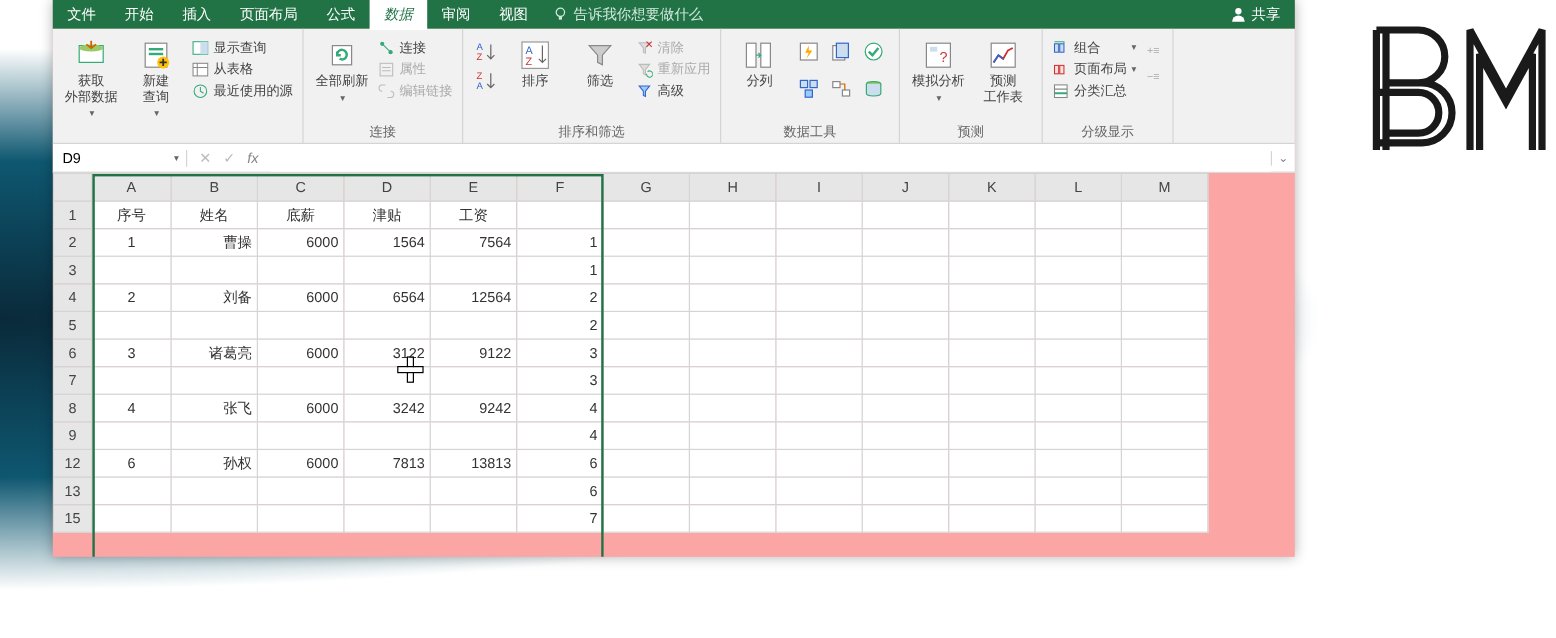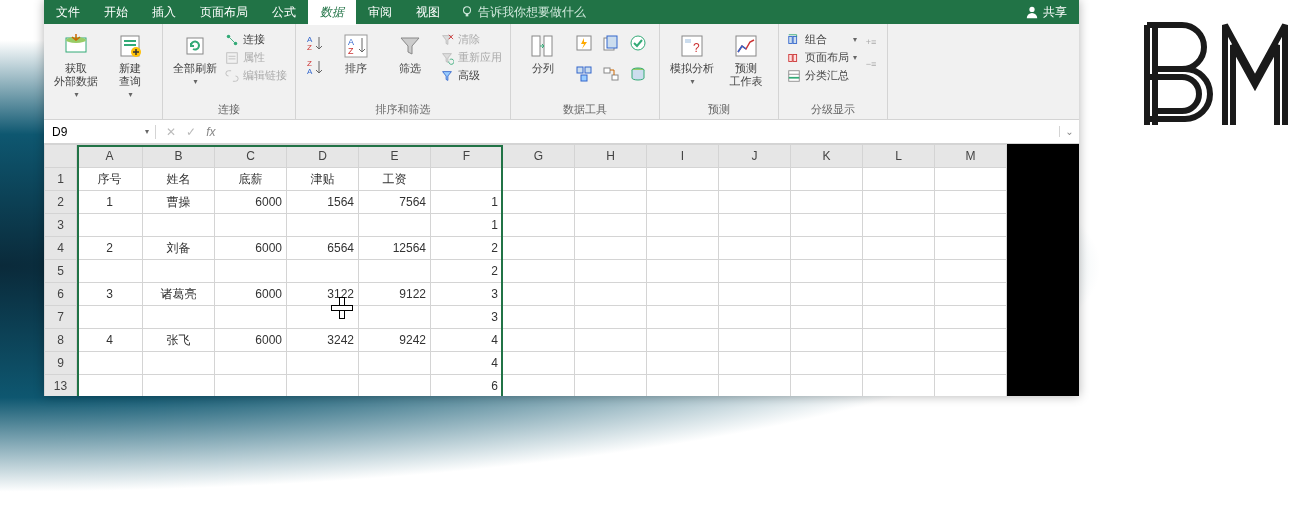--- a/index.html
+++ b/index.html
@@ -5,7 +5,7 @@
 * { margin: 0; padding: 0; box-sizing: border-box; font-family: "Microsoft YaHei", "Segoe UI", sans-serif; }
 body { background: #fff; width: 1297px; height: 532px; overflow: hidden; position: relative; }
 .bg-gradient { position: absolute; top:0; left:0; width:100%; height:100%; background: radial-gradient(ellipse at left center, #0a2a3a 0%, #0e5770 35%, #ffffff 60%); z-index:0; }
-.excel-window { position: absolute; top: 0; left: 44px; width: 1035px; height: 396px; background: #000000; box-shadow: 0 0 10px rgba(0,0,0,0.3); z-index:5; }
+.excel-window { position: absolute; top: 0; left: 44px; width: 1035px; height: 464px; background: #fca5a5; box-shadow: 0 0 10px rgba(0,0,0,0.3); z-index:5; }
 .menubar { background: #217346; color: #fff; height: 24px; display: flex; align-items: center; font-size: 12px; }
 .menubar .tab { padding: 4px 12px; cursor: pointer; }
 .menubar .tab.active { background: #fff; color: #217346; font-style: italic; }

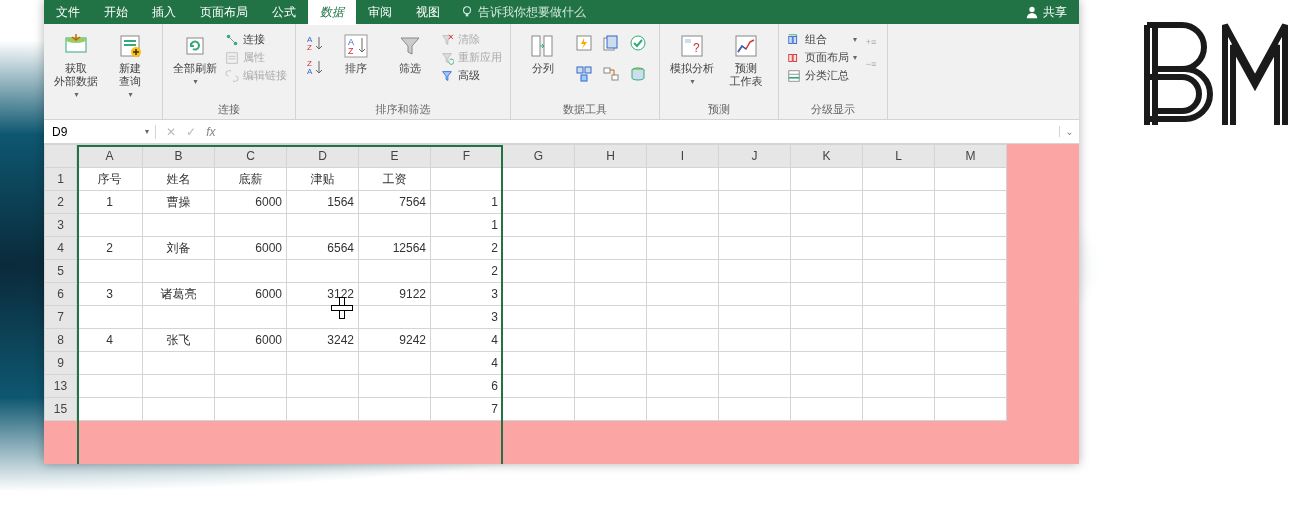--- a/index.html
+++ b/index.html
@@ -123,6 +123,30 @@
 查询</span>
             <span class="chev">▾</span>
         </div>
+        <div class="small-list">
+          <div class="small-item">
+              <svg class="sic" viewBox="0 0 16 16">
+                <rect x="1" y="2" width="14" height="12" fill="#fff" stroke="#3a7"></rect>
+                <rect x="8" y="2" width="7" height="12" fill="#cde"></rect>
+              </svg>
+              <span>显示查询</span>
+            </div>
+          <div class="small-item">
+              <svg class="sic" viewBox="0 0 16 16">
+                <rect x="1" y="2" width="14" height="12" fill="#fff" stroke="#888"></rect>
+                <line x1="1" y1="6" x2="15" y2="6" stroke="#888"></line>
+                <line x1="5" y1="2" x2="5" y2="14" stroke="#888"></line>
+              </svg>
+              <span>从表格</span>
+            </div>
+          <div class="small-item">
+              <svg class="sic" viewBox="0 0 16 16">
+                <circle cx="8" cy="8" r="6" fill="none" stroke="#3a7"></circle>
+                <path d="M8 4 v4 l3 2" stroke="#3a7" fill="none"></path>
+              </svg>
+              <span>最近使用的源</span>
+            </div>
+        </div>
       </div>
     </div>
 

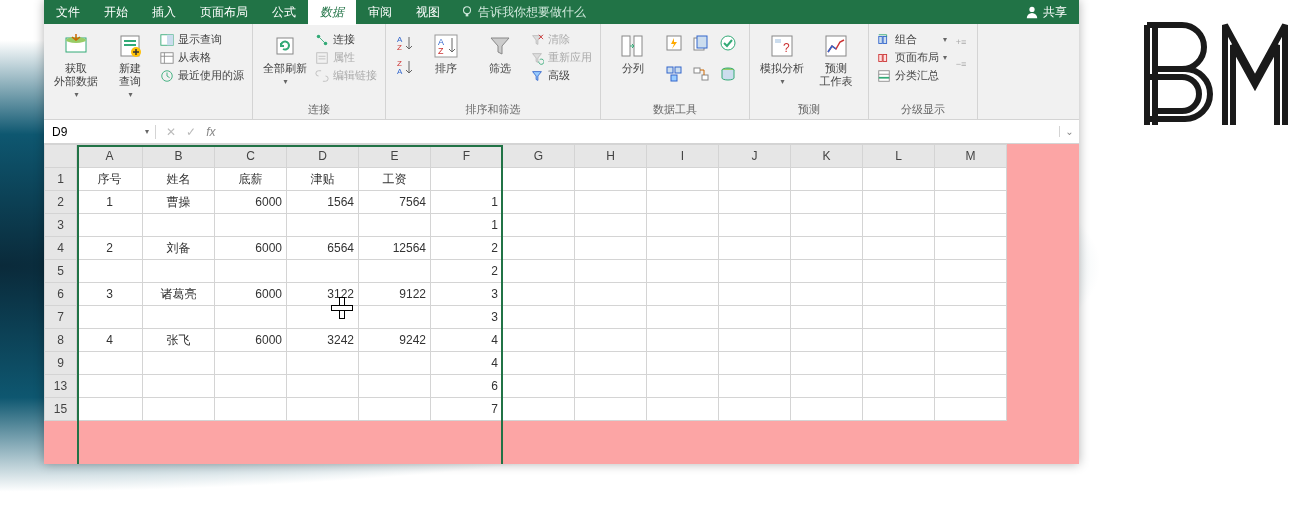--- a/index.html
+++ b/index.html
@@ -38,7 +38,7 @@
 table.grid th.corner { background:#e6e6e6; }
 table.grid .rowhdr { background:#e6e6e6; text-align:center; width:32px; }
 table.grid td { text-align:right; background:#fff; }
-table.grid td.text { text-align:center; }
+table.grid td.text { text-align:right; }
 table.grid td.center { text-align:center; }
 .sel-range td { background:#dadada; }
 .sel-range td.active { background:#fff; }

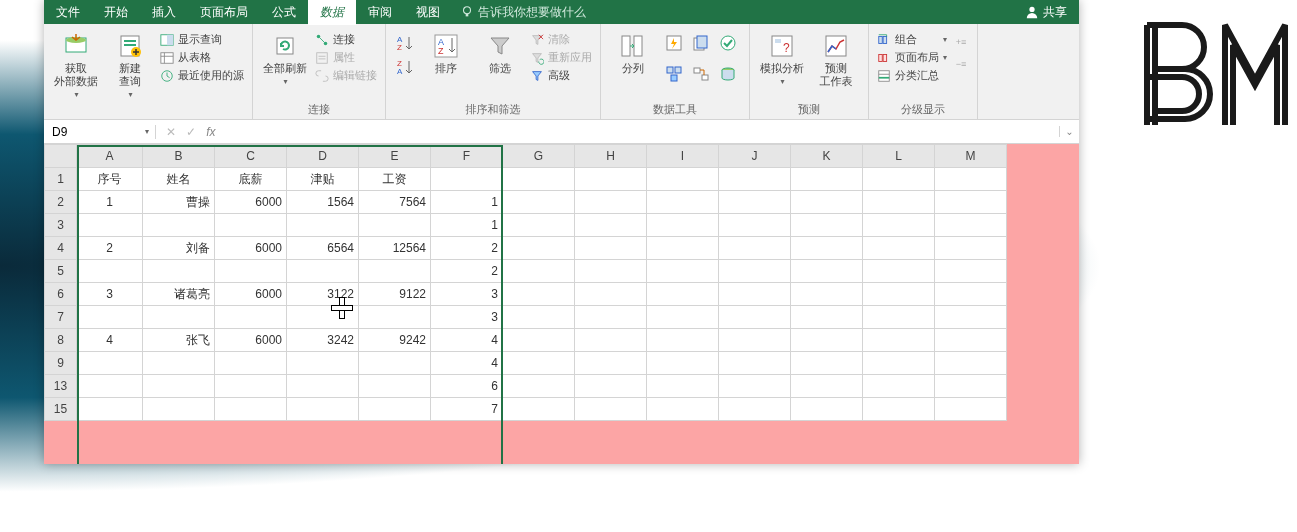--- a/index.html
+++ b/index.html
@@ -556,6 +556,22 @@
             <td class="" style="background:#fff;"></td>
           </tr>
           <tr class="sel-range">
+            <th class="rowhdr">12</th>
+            <td class="center" style="">6</td>
+            <td class="text" style="">孙权</td>
+            <td class="" style="">6000</td>
+            <td class="" style="">7813</td>
+            <td class="" style="">13813</td>
+            <td class="" style="">6</td>
+            <td class="" style="background:#fff;"></td>
+            <td class="" style="background:#fff;"></td>
+            <td class="" style="background:#fff;"></td>
+            <td class="" style="background:#fff;"></td>
+            <td class="" style="background:#fff;"></td>
+            <td class="" style="background:#fff;"></td>
+            <td class="" style="background:#fff;"></td>
+          </tr>
+          <tr class="sel-range">
             <th class="rowhdr">13</th>
             <td class="center" style=""></td>
             <td class="text" style=""></td>

